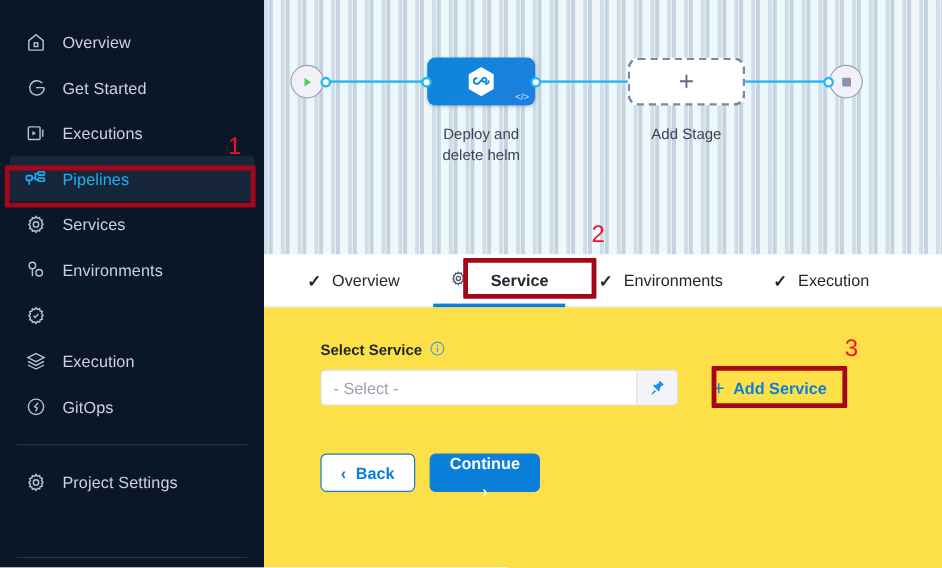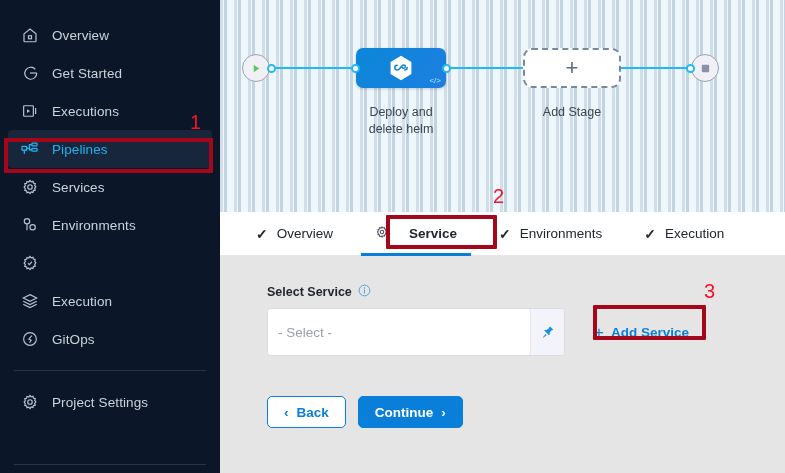--- a/index.html
+++ b/index.html
@@ -115,7 +115,7 @@
   .tab-spacer { width: 30px; }
 
   
-  .formarea { flex: 1 1 auto; background: #e5e5e5; padding: 28px 0 0 47px; position: relative; }
+  .formarea { flex: 1 1 auto; background: #fde047; padding: 28px 0 0 47px; position: relative; }
   .field-label {
     font-size: 12.5px; font-weight: 700; color: #22272e;
     display: flex; align-items: center; gap: 6px; margin-bottom: 8px;

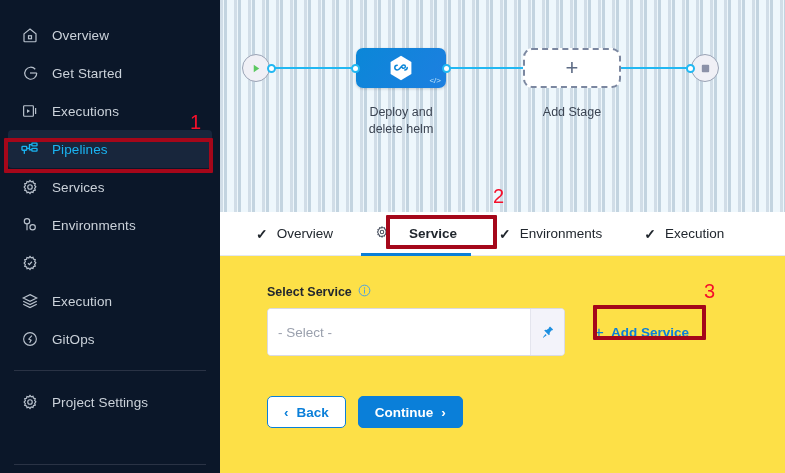--- a/index.html
+++ b/index.html
@@ -123,7 +123,7 @@
   .info-ico { color: #4a9fe0; font-size: 12px; }
   .row { display: flex; align-items: center; gap: 0; }
   .select-wrap {
-    display: flex; width: 298px; height: 48px;
+    display: flex; width: 298px; height: 30px;
     border: 1px solid #d9dae5; border-radius: 4px; overflow: hidden; background: #fff;
   }
   .select-box {

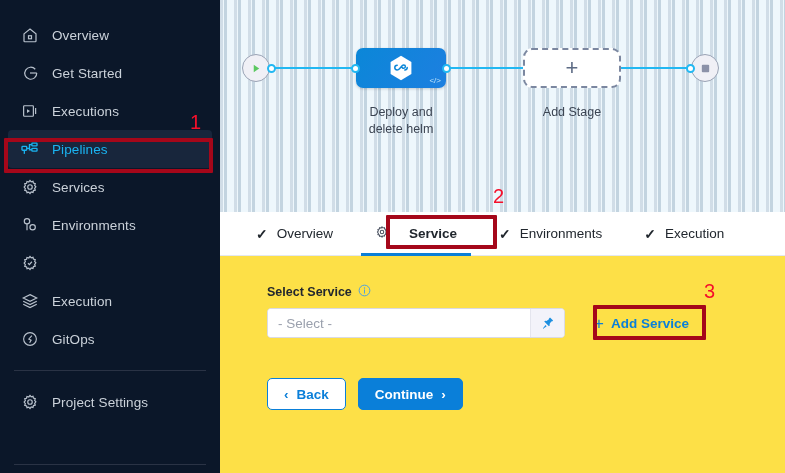--- a/index.html
+++ b/index.html
@@ -146,7 +146,7 @@
     gap: 8px; padding: 0 16px; font-size: 13.5px; font-weight: 700; cursor: pointer;
   }
   .btn-back { background: #fff; border: 1px solid #0a7fd9; color: #0a7fd9; }
-  .btn-continue { background: #0a7fd9; border: 1px solid #0a7fd9; color: #fff; }
+  .btn-continue { background: #0a7fd9; border: 1px solid #0a7fd9; color: #fff; flex-direction: column; }
 
   
   .anno-box {

